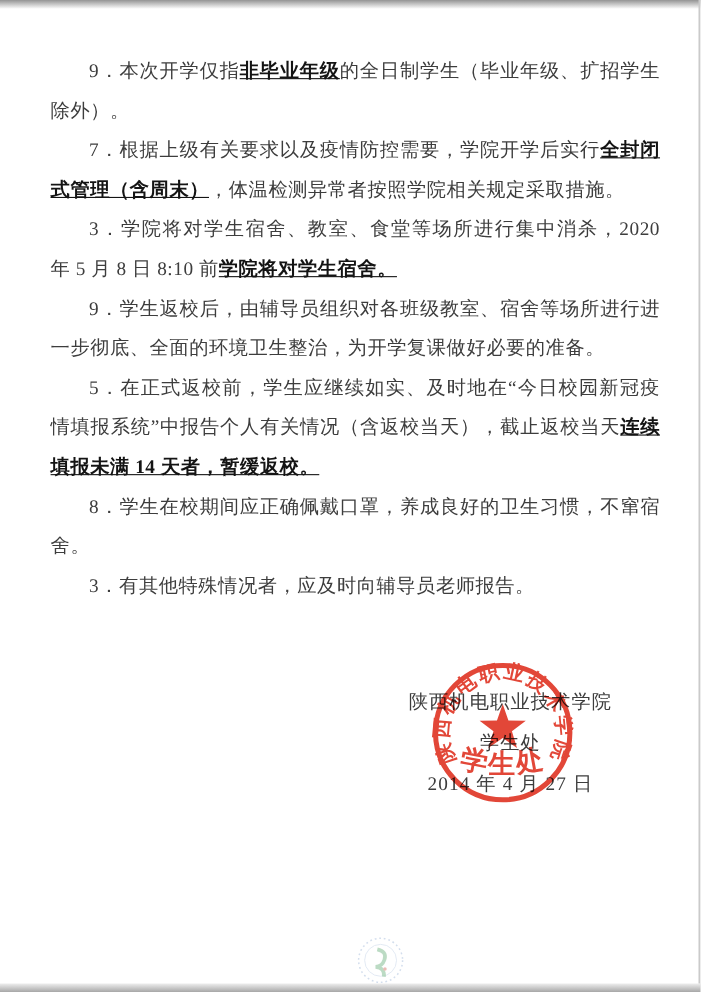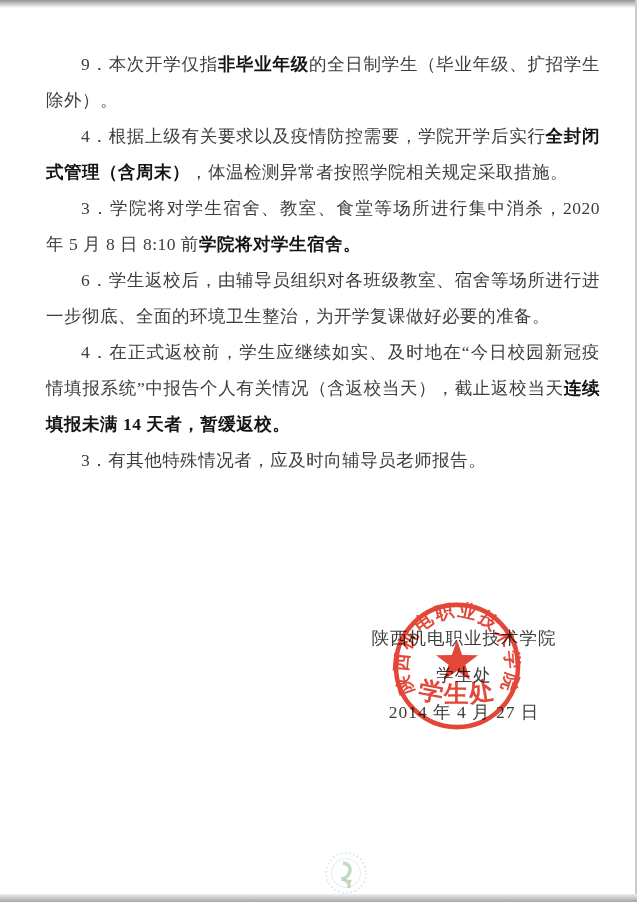--- a/index.html
+++ b/index.html
@@ -18,7 +18,7 @@
     text-align:justify;letter-spacing:0.5px;
   }
   .content p{margin:0;text-indent:2em;}
-  .content .b{font-weight:bold;color:#141414;}
+  .content .b{font-weight:bold;color:#141414;text-decoration:underline;}
   .signature{
     position:absolute;left:350px;top:620px;width:228px;text-align:center;
     font-size:17.5px;line-height:37px;color:#3d3d3d;letter-spacing:1px;

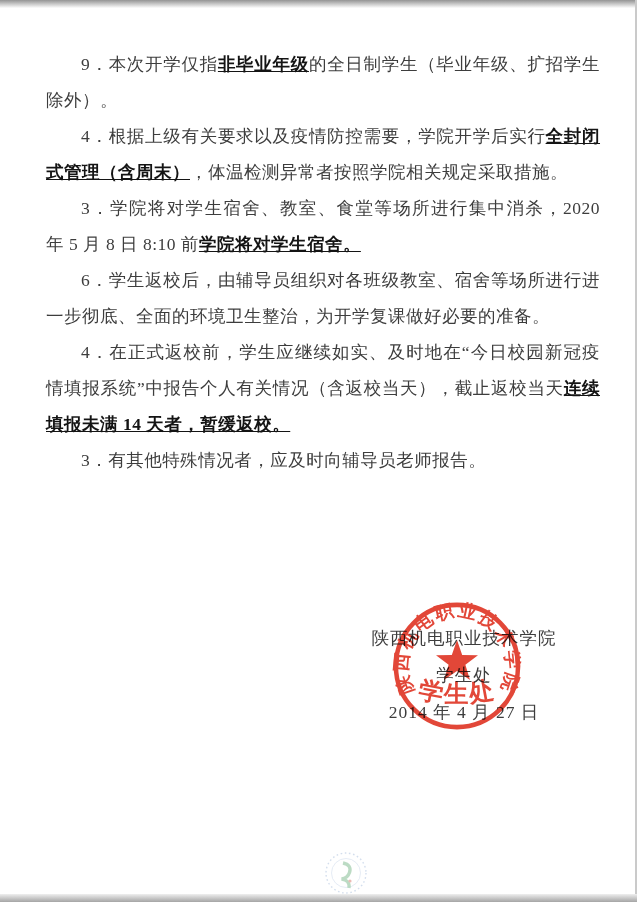--- a/index.html
+++ b/index.html
@@ -40,7 +40,7 @@
 
   <div class="content">
       <p><span>9．本次开学仅指</span><span class="b">非毕业年级</span><span>的全日制学生（毕业年级、扩招学生除外）。</span></p>
-      <p><span>4．根据上级有关要求以及疫情防控需要，学院开学后实行</span><span class="b">全封闭式管理（含周末）</span><span>，体温检测异常者按照学院相关规定采取措施。</span></p>
+      <p><span>7．根据上级有关要求以及疫情防控需要，学院开学后实行</span><span class="b">全封闭式管理（含周末）</span><span>，体温检测异常者按照学院相关规定采取措施。</span></p>
       <p><span>3．学院将对学生宿舍、教室、食堂等场所进行集中消杀，2020 年 5 月 8 日 8:10 前</span><span class="b">学院将对学生宿舍。</span></p>
       <p><span>6．学生返校后，由辅导员组织对各班级教室、宿舍等场所进行进一步彻底、全面的环境卫生整治，为开学复课做好必要的准备。</span></p>
       <p><span>4．在正式返校前，学生应继续如实、及时地在“今日校园新冠疫情填报系统”中报告个人有关情况（含返校当天），截止返校当天</span><span class="b">连续填报未满 14 天者，暂缓返校。</span></p>

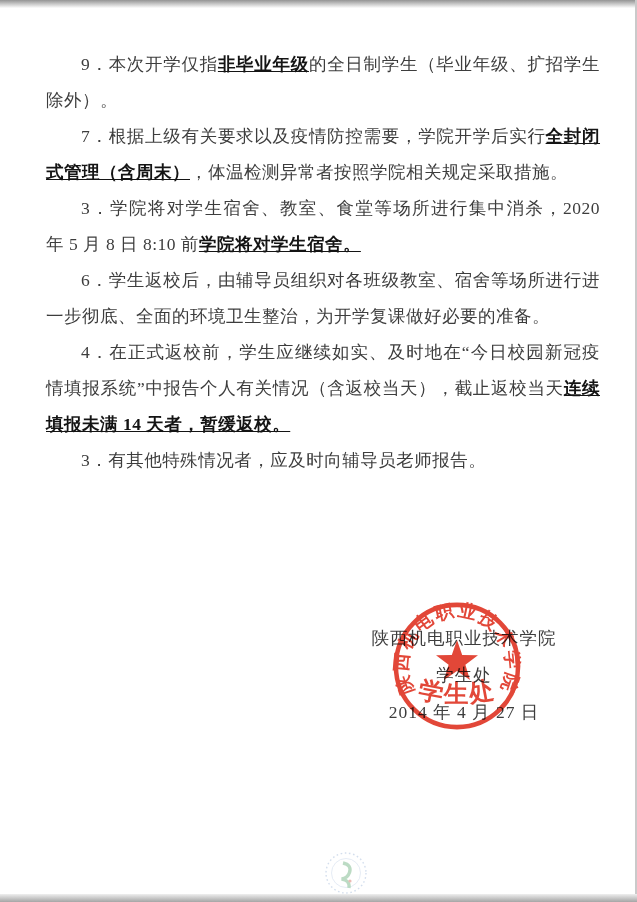--- a/index.html
+++ b/index.html
@@ -42,7 +42,7 @@
       <p><span>9．本次开学仅指</span><span class="b">非毕业年级</span><span>的全日制学生（毕业年级、扩招学生除外）。</span></p>
       <p><span>7．根据上级有关要求以及疫情防控需要，学院开学后实行</span><span class="b">全封闭式管理（含周末）</span><span>，体温检测异常者按照学院相关规定采取措施。</span></p>
       <p><span>3．学院将对学生宿舍、教室、食堂等场所进行集中消杀，2020 年 5 月 8 日 8:10 前</span><span class="b">学院将对学生宿舍。</span></p>
-      <p><span>6．学生返校后，由辅导员组织对各班级教室、宿舍等场所进行进一步彻底、全面的环境卫生整治，为开学复课做好必要的准备。</span></p>
+      <p><span>9．学生返校后，由辅导员组织对各班级教室、宿舍等场所进行进一步彻底、全面的环境卫生整治，为开学复课做好必要的准备。</span></p>
       <p><span>4．在正式返校前，学生应继续如实、及时地在“今日校园新冠疫情填报系统”中报告个人有关情况（含返校当天），截止返校当天</span><span class="b">连续填报未满 14 天者，暂缓返校。</span></p>
       <p><span>3．有其他特殊情况者，应及时向辅导员老师报告。</span></p>
     </div>

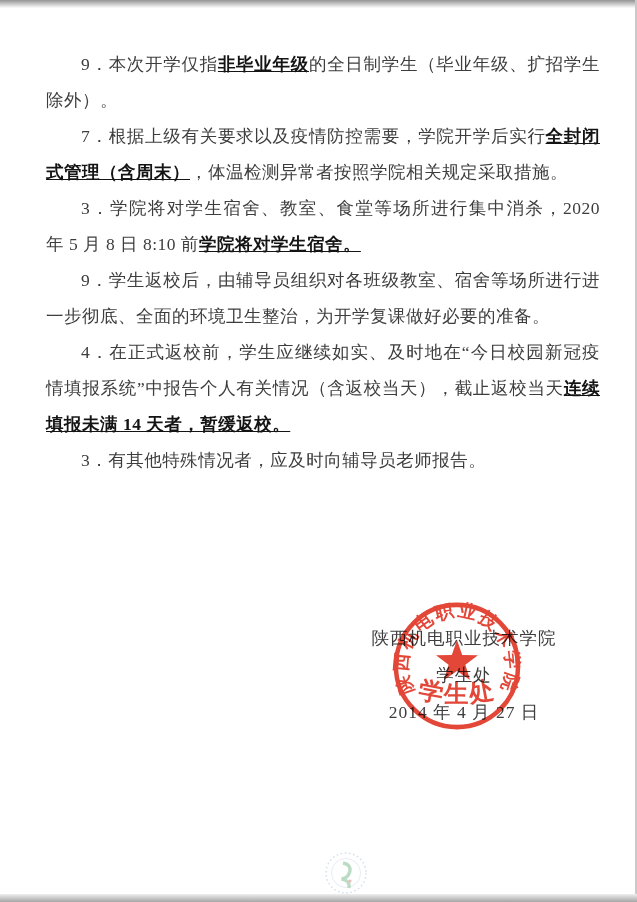--- a/index.html
+++ b/index.html
@@ -43,7 +43,7 @@
       <p><span>7．根据上级有关要求以及疫情防控需要，学院开学后实行</span><span class="b">全封闭式管理（含周末）</span><span>，体温检测异常者按照学院相关规定采取措施。</span></p>
       <p><span>3．学院将对学生宿舍、教室、食堂等场所进行集中消杀，2020 年 5 月 8 日 8:10 前</span><span class="b">学院将对学生宿舍。</span></p>
       <p><span>9．学生返校后，由辅导员组织对各班级教室、宿舍等场所进行进一步彻底、全面的环境卫生整治，为开学复课做好必要的准备。</span></p>
-      <p><span>4．在正式返校前，学生应继续如实、及时地在“今日校园新冠疫情填报系统”中报告个人有关情况（含返校当天），截止返校当天</span><span class="b">连续填报未满 14 天者，暂缓返校。</span></p>
+      <p><span>5．在正式返校前，学生应继续如实、及时地在“今日校园新冠疫情填报系统”中报告个人有关情况（含返校当天），截止返校当天</span><span class="b">连续填报未满 14 天者，暂缓返校。</span></p>
       <p><span>3．有其他特殊情况者，应及时向辅导员老师报告。</span></p>
     </div>
 

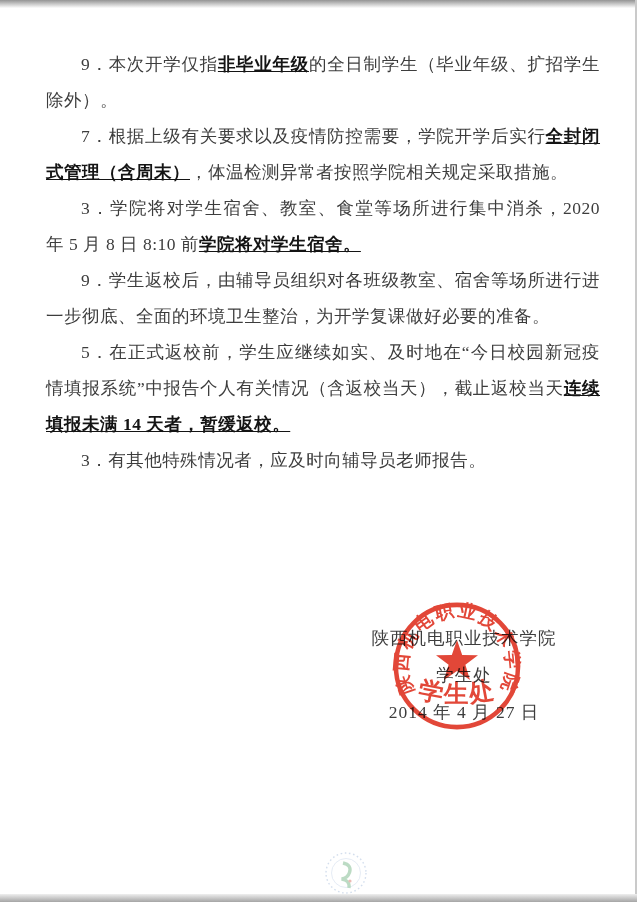--- a/index.html
+++ b/index.html
@@ -44,6 +44,7 @@
       <p><span>3．学院将对学生宿舍、教室、食堂等场所进行集中消杀，2020 年 5 月 8 日 8:10 前</span><span class="b">学院将对学生宿舍。</span></p>
       <p><span>9．学生返校后，由辅导员组织对各班级教室、宿舍等场所进行进一步彻底、全面的环境卫生整治，为开学复课做好必要的准备。</span></p>
       <p><span>5．在正式返校前，学生应继续如实、及时地在“今日校园新冠疫情填报系统”中报告个人有关情况（含返校当天），截止返校当天</span><span class="b">连续填报未满 14 天者，暂缓返校。</span></p>
+      <p><span>8．学生在校期间应正确佩戴口罩，养成良好的卫生习惯，不窜宿舍。</span></p>
       <p><span>3．有其他特殊情况者，应及时向辅导员老师报告。</span></p>
     </div>
 

